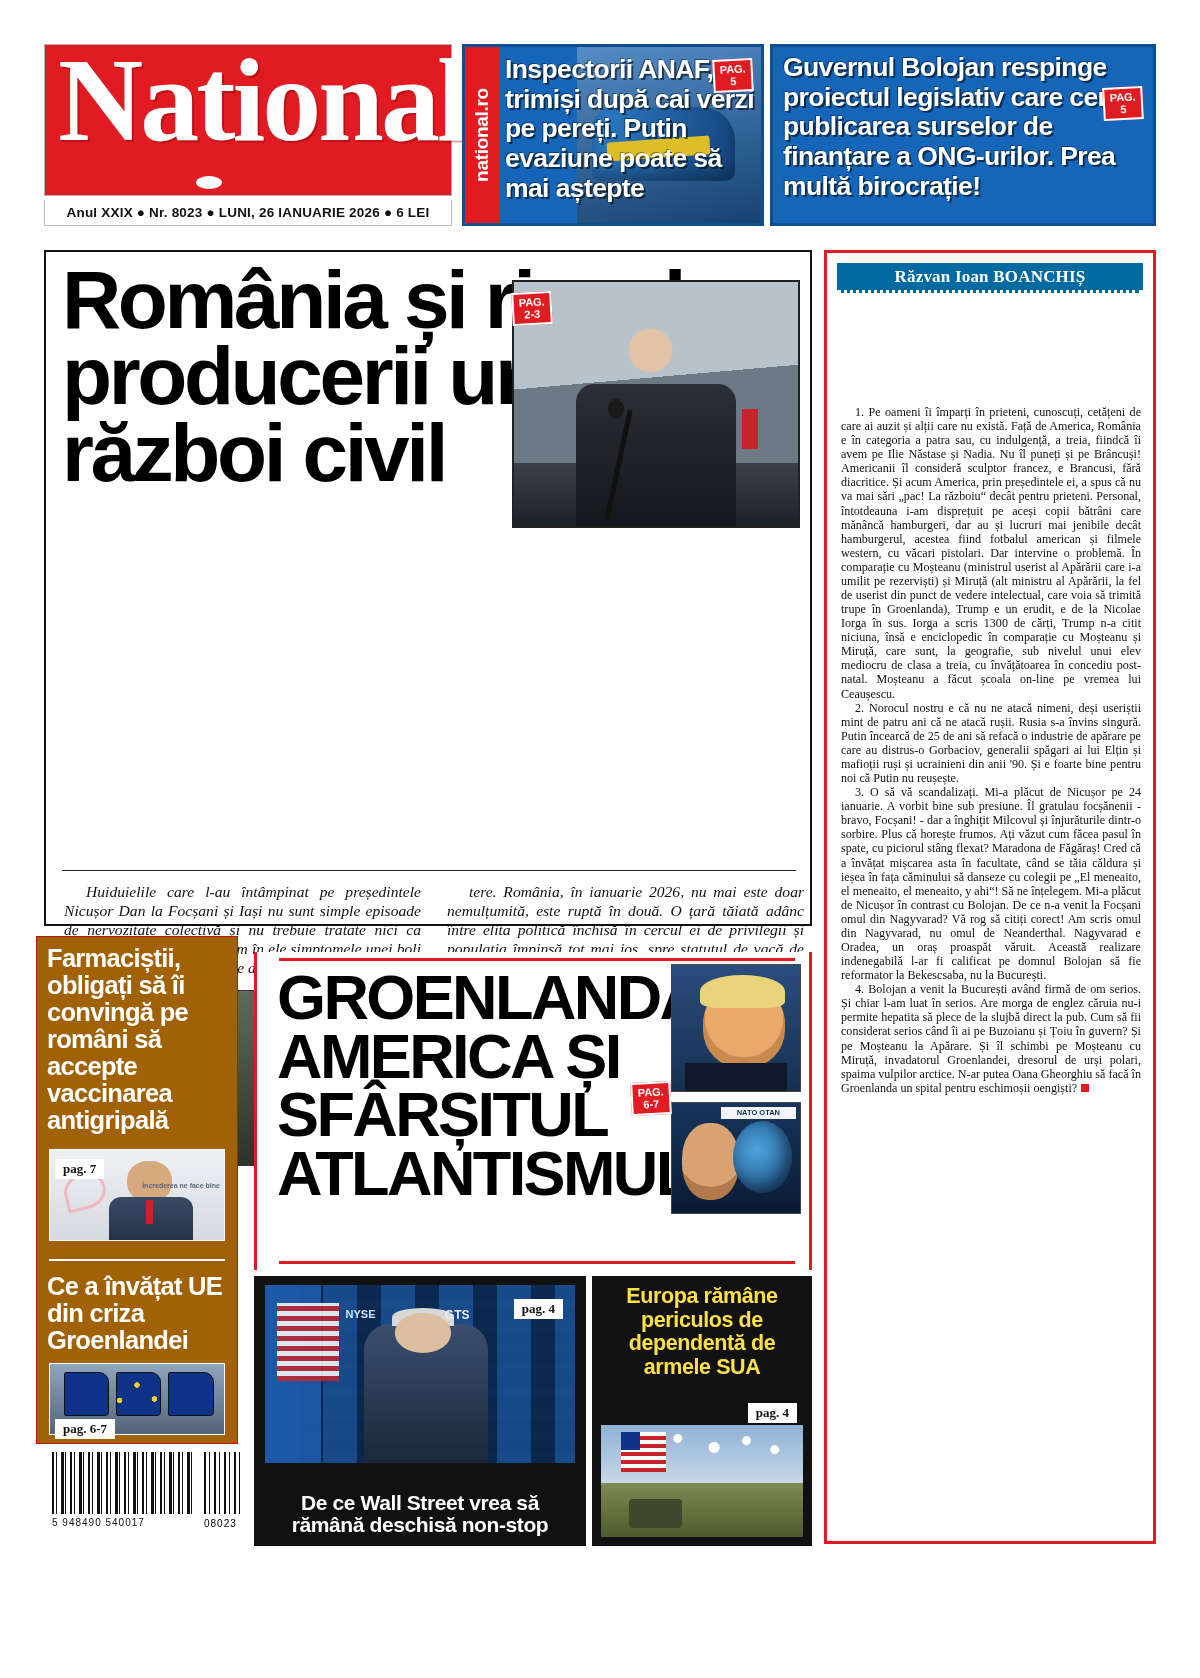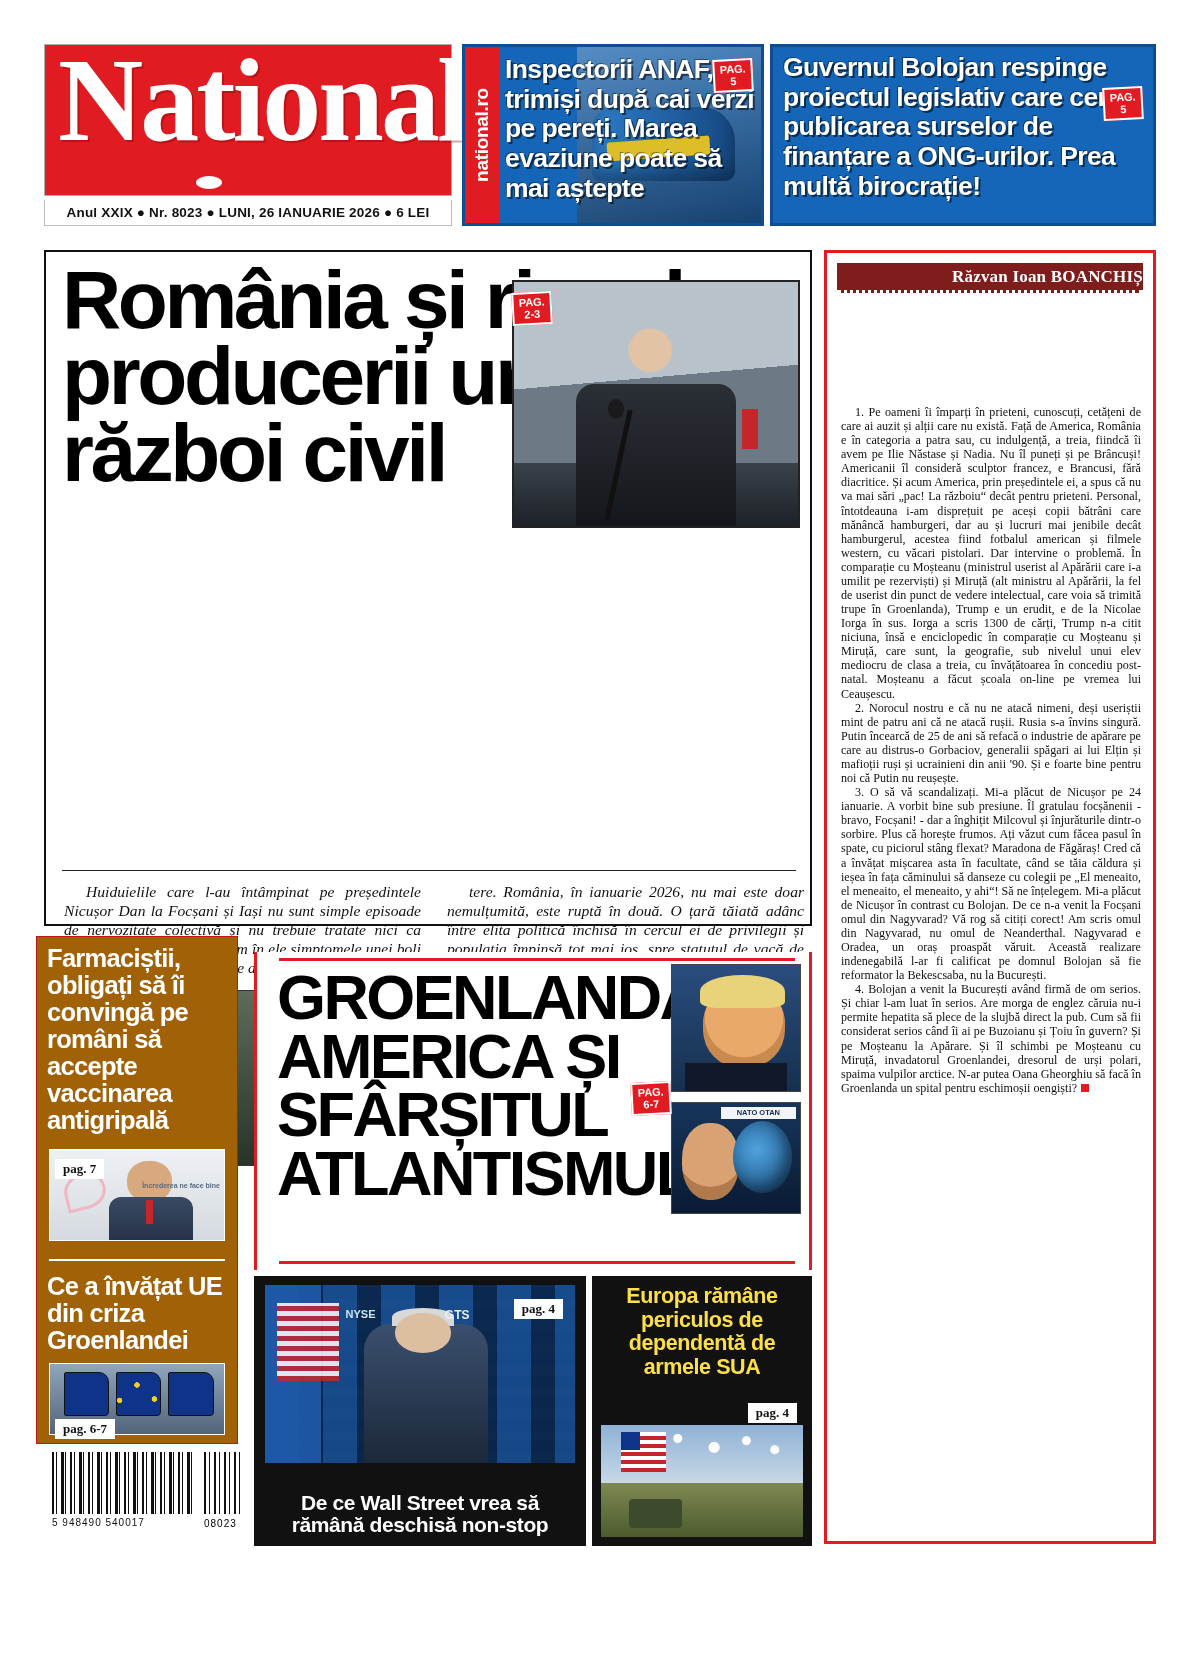--- a/index.html
+++ b/index.html
@@ -272,7 +272,7 @@
     <div class="vtab">
       <span>national.ro</span>
     </div>
-    <div class="teaser-head">Inspectorii ANAF, trimiși după cai verzi pe pereți. Marea evaziune poate să mai aștepte</div>
+    <div class="teaser-head">Inspectorii ANAF, trimiși după cai verzi pe pereți. Putin evaziune poate să mai aștepte</div>
     <div class="pagbadge" style="right:8px; top:12px;">
       <div>PAG.</div>
       <div>5</div>

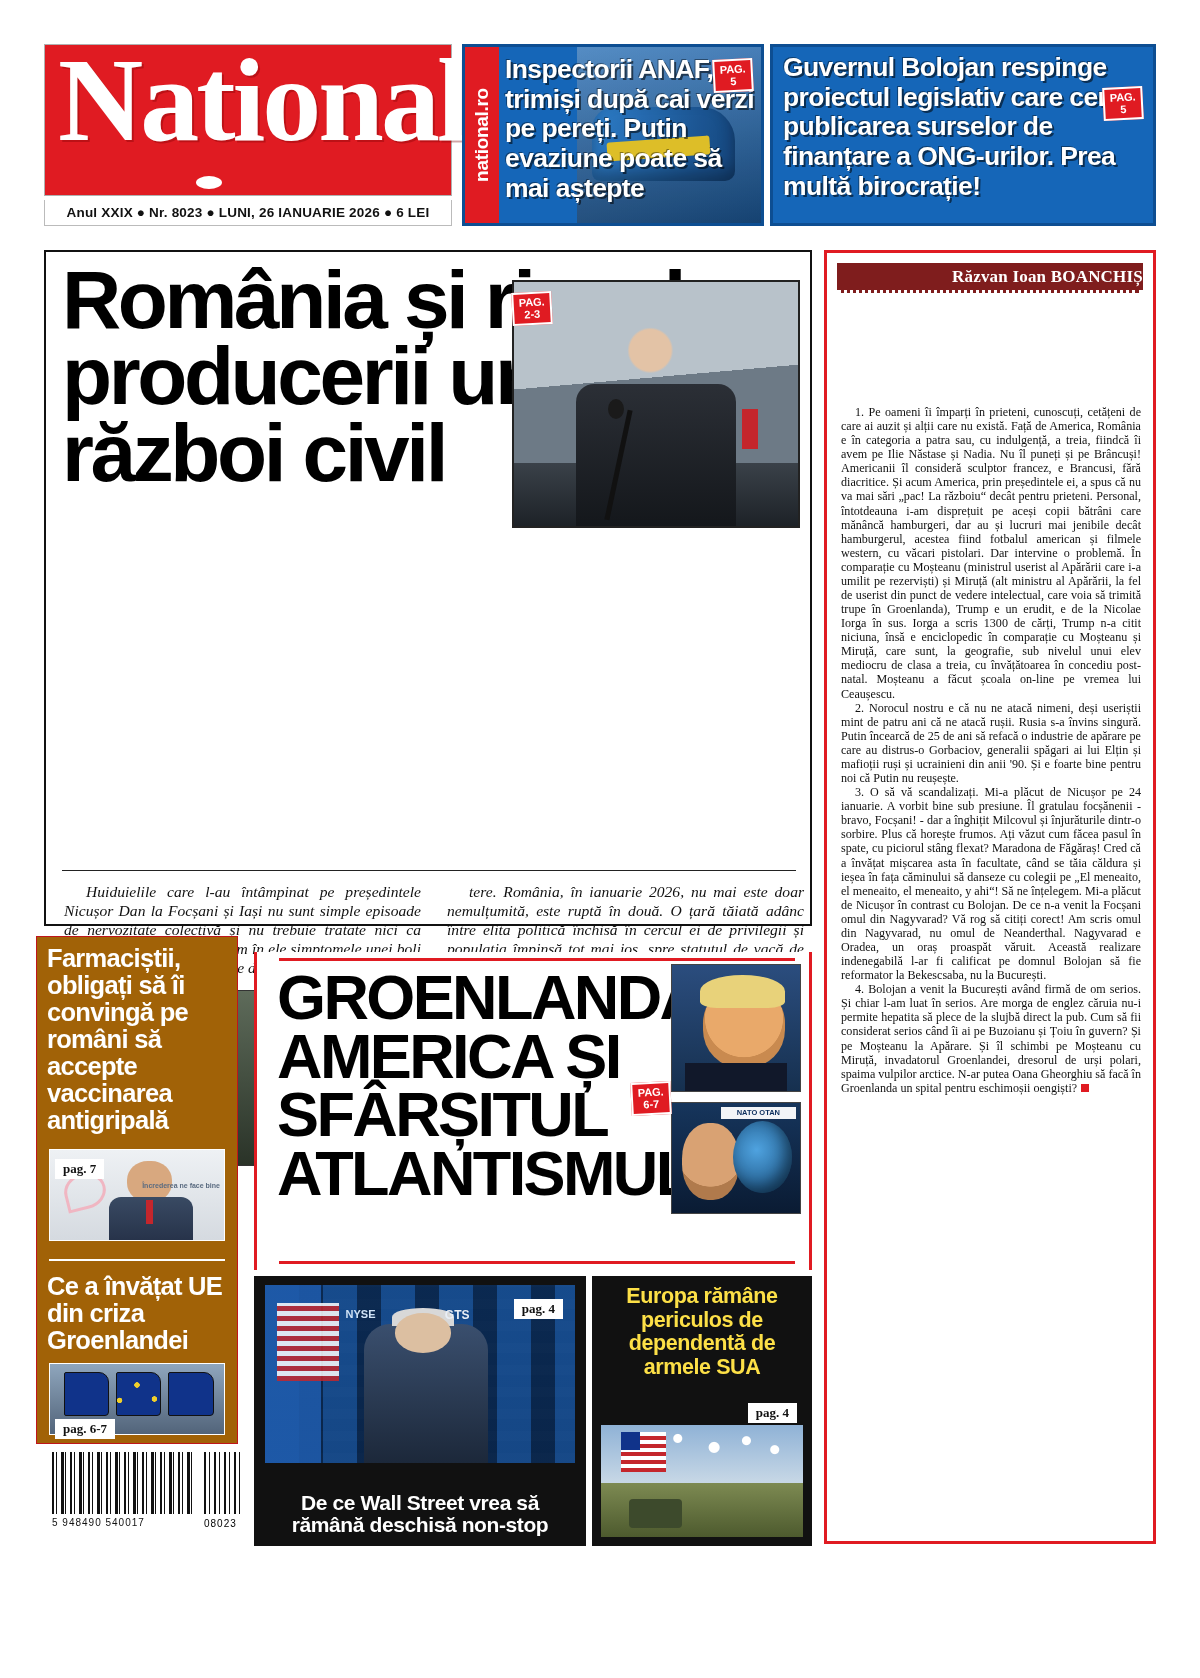--- a/index.html
+++ b/index.html
@@ -127,7 +127,7 @@
   .opinion { position: absolute; left: 824px; top: 250px; width: 332px; height: 1294px;
     border: 3px solid #e01b22; background: #fff; }
   .op-authorbar { position: absolute; left: 10px; top: 10px; right: 10px; height: 30px;
-    background: #7f1d1d; display: flex; align-items: center; justify-content: flex-end;
+    background: #0369a1; display: flex; align-items: center; justify-content: center;
     border-bottom: 3px dotted #fff; }
   .op-authorbar span { color: #fff; font-family: "Liberation Serif", serif;
     font-size: 17px; font-weight: 700; letter-spacing: 0.2px; }

